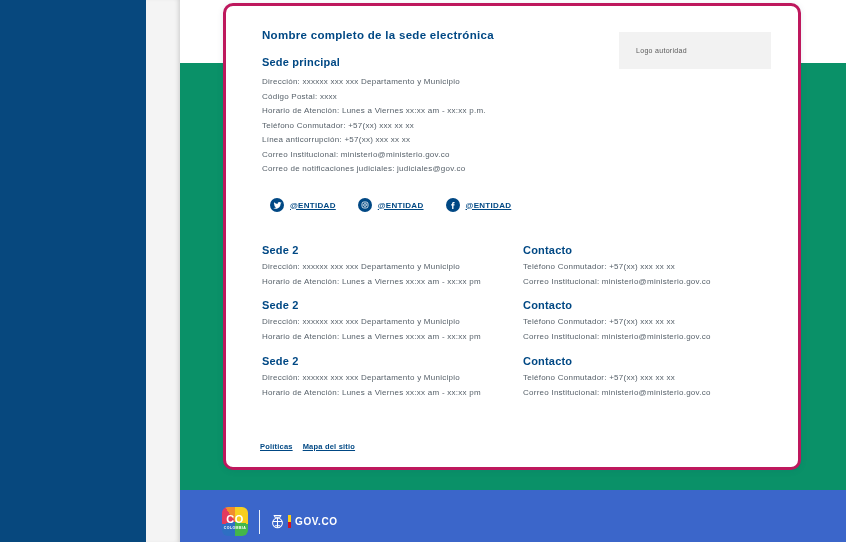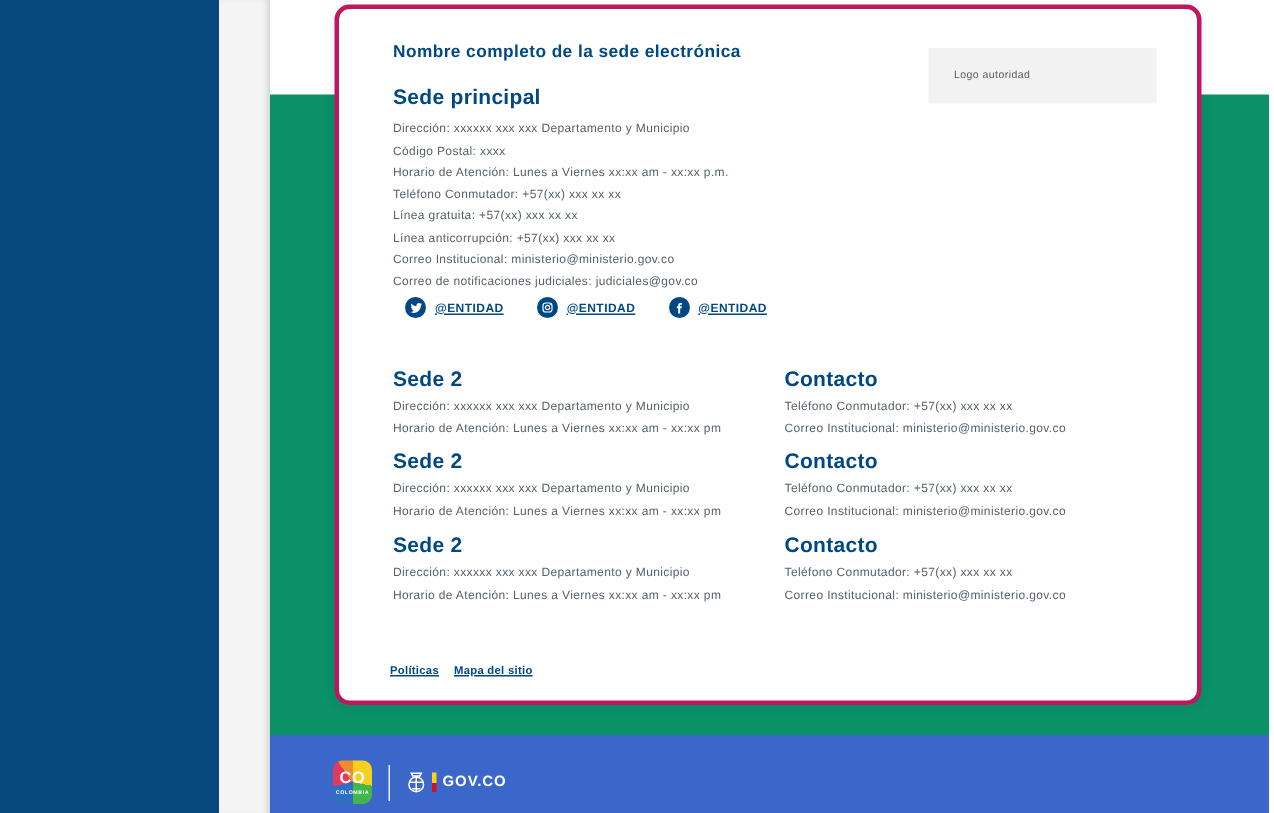--- a/index.html
+++ b/index.html
@@ -75,7 +75,7 @@
     font-size: 7px; color: #5a5a5a; letter-spacing: 0.3px;
   }
   .sede-heading {
-    font-size: 14px; font-weight: bold; color: #004884; letter-spacing: 0.2px;
+    font-size: 11px; font-weight: bold; color: #004884; letter-spacing: 0.2px;
     margin-bottom: 4px;
   }
   .line {

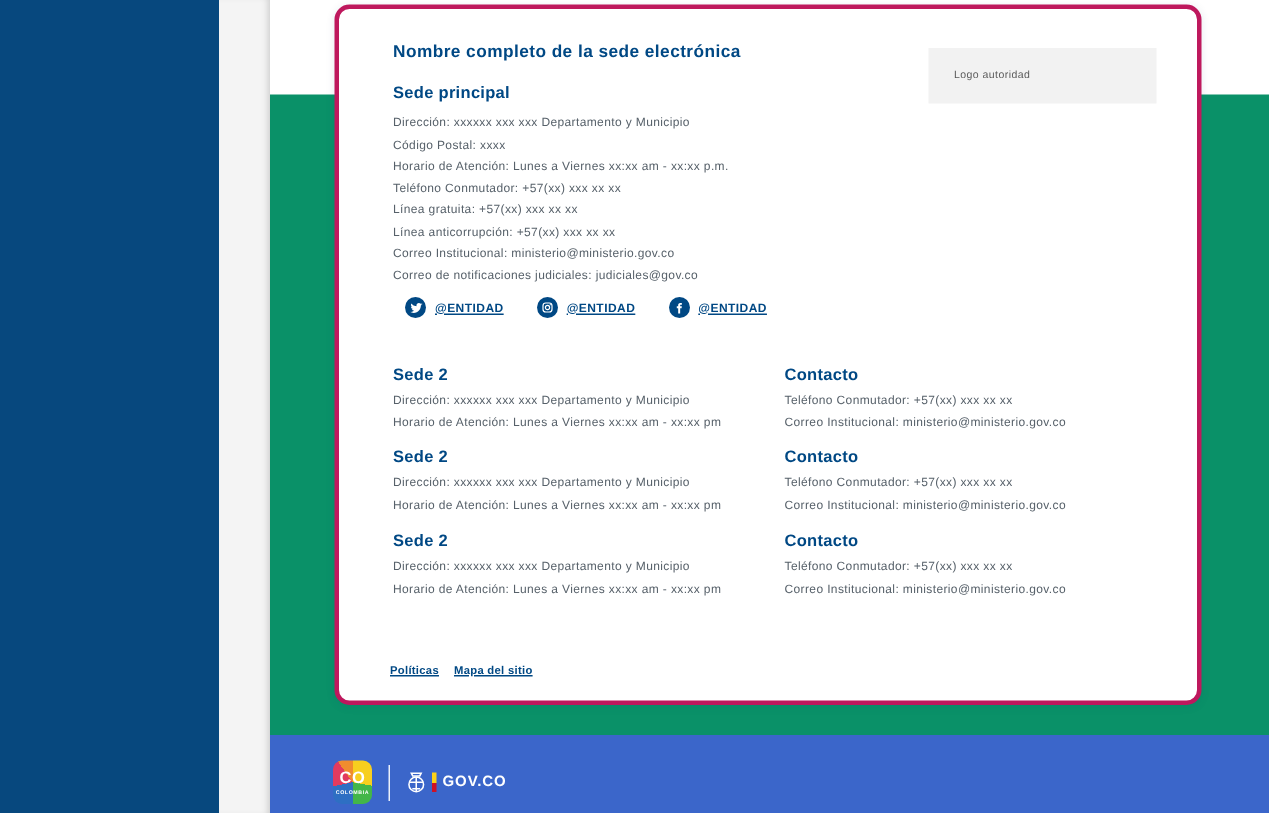--- a/index.html
+++ b/index.html
@@ -136,7 +136,6 @@
     <div class="line">Código Postal: xxxx</div>
     <div class="line">Horario de Atención: Lunes a Viernes xx:xx am - xx:xx p.m.</div>
     <div class="line">Teléfono Conmutador: +57(xx) xxx xx xx</div>
-    <div class="line">Línea gratuita: +57(xx) xxx xx xx</div>
     <div class="line">Línea anticorrupción: +57(xx) xxx xx xx</div>
     <div class="line">Correo Institucional: ministerio@ministerio.gov.co</div>
     <div class="line">Correo de notificaciones judiciales: judiciales@gov.co</div>

